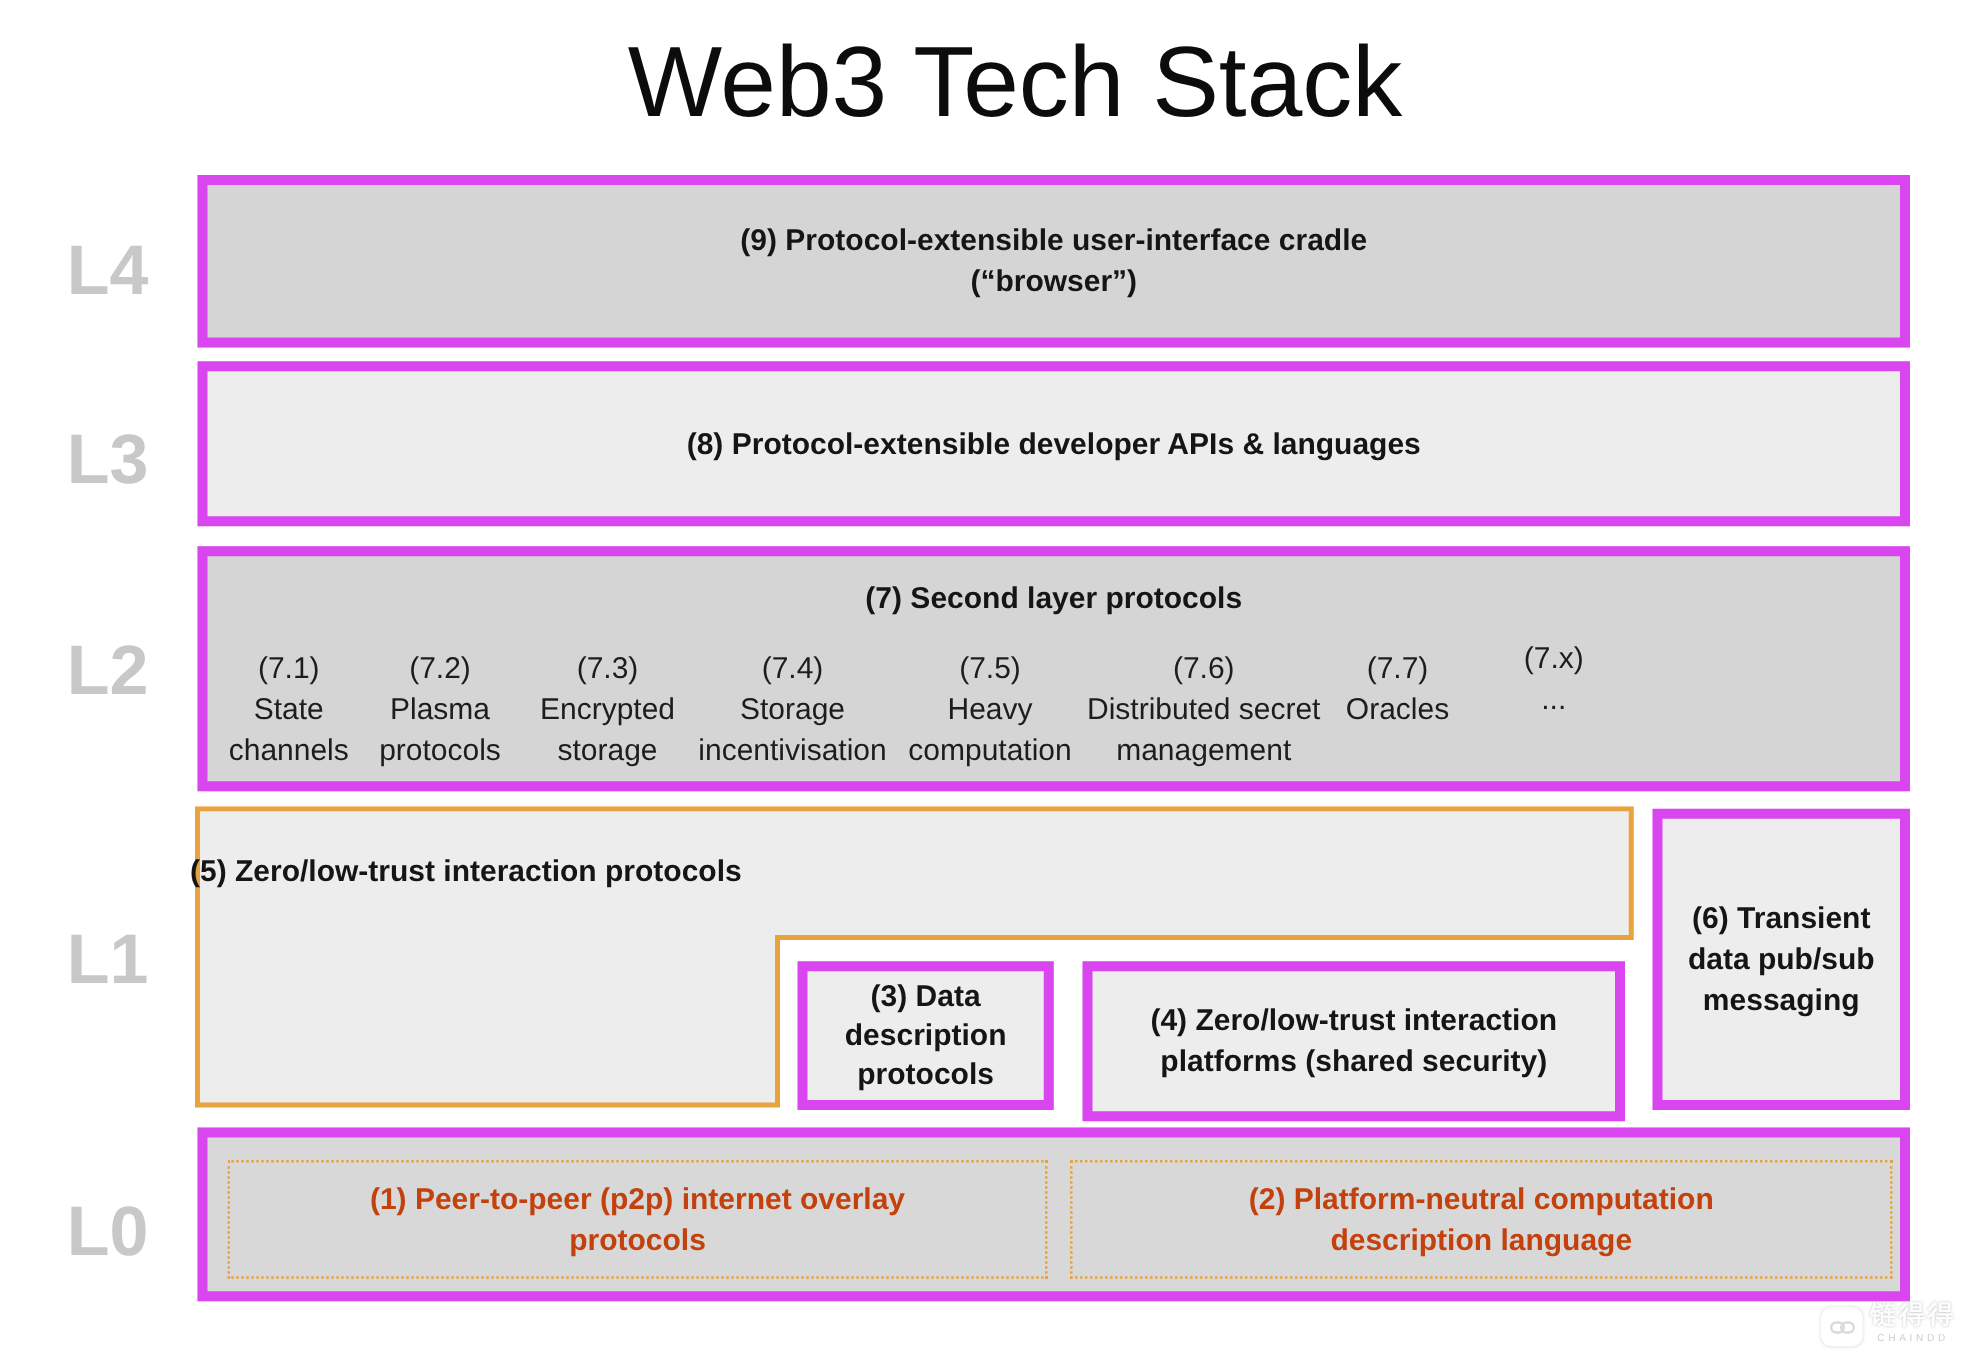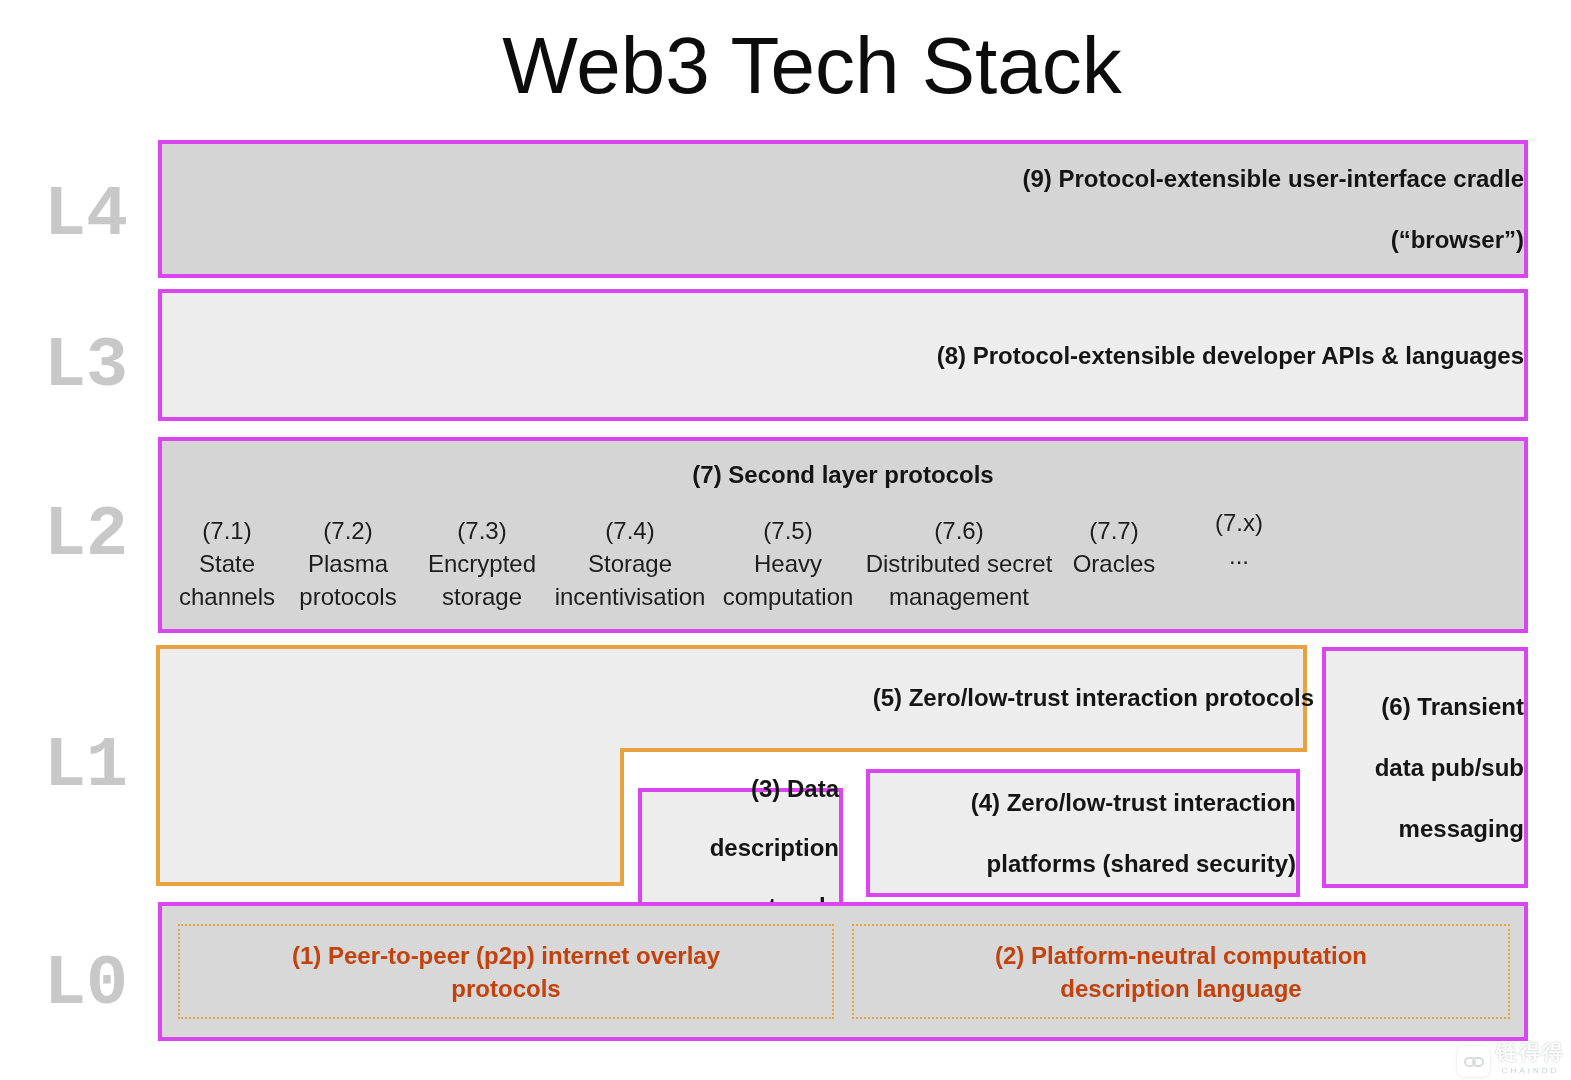--- a/index.html
+++ b/index.html
@@ -13,7 +13,7 @@
   }
   .llabel{
     position:absolute;left:26px;width:120px;text-align:center;
-    font-size:70px;line-height:76px;font-weight:bold;color:#c8c8c8;font-family:Liberation Mono, monospace;
+    font-size:56px;line-height:76px;font-weight:bold;color:#c8c8c8;
   }
   .box{
     position:absolute;box-sizing:border-box;border:4px solid #d946ef;

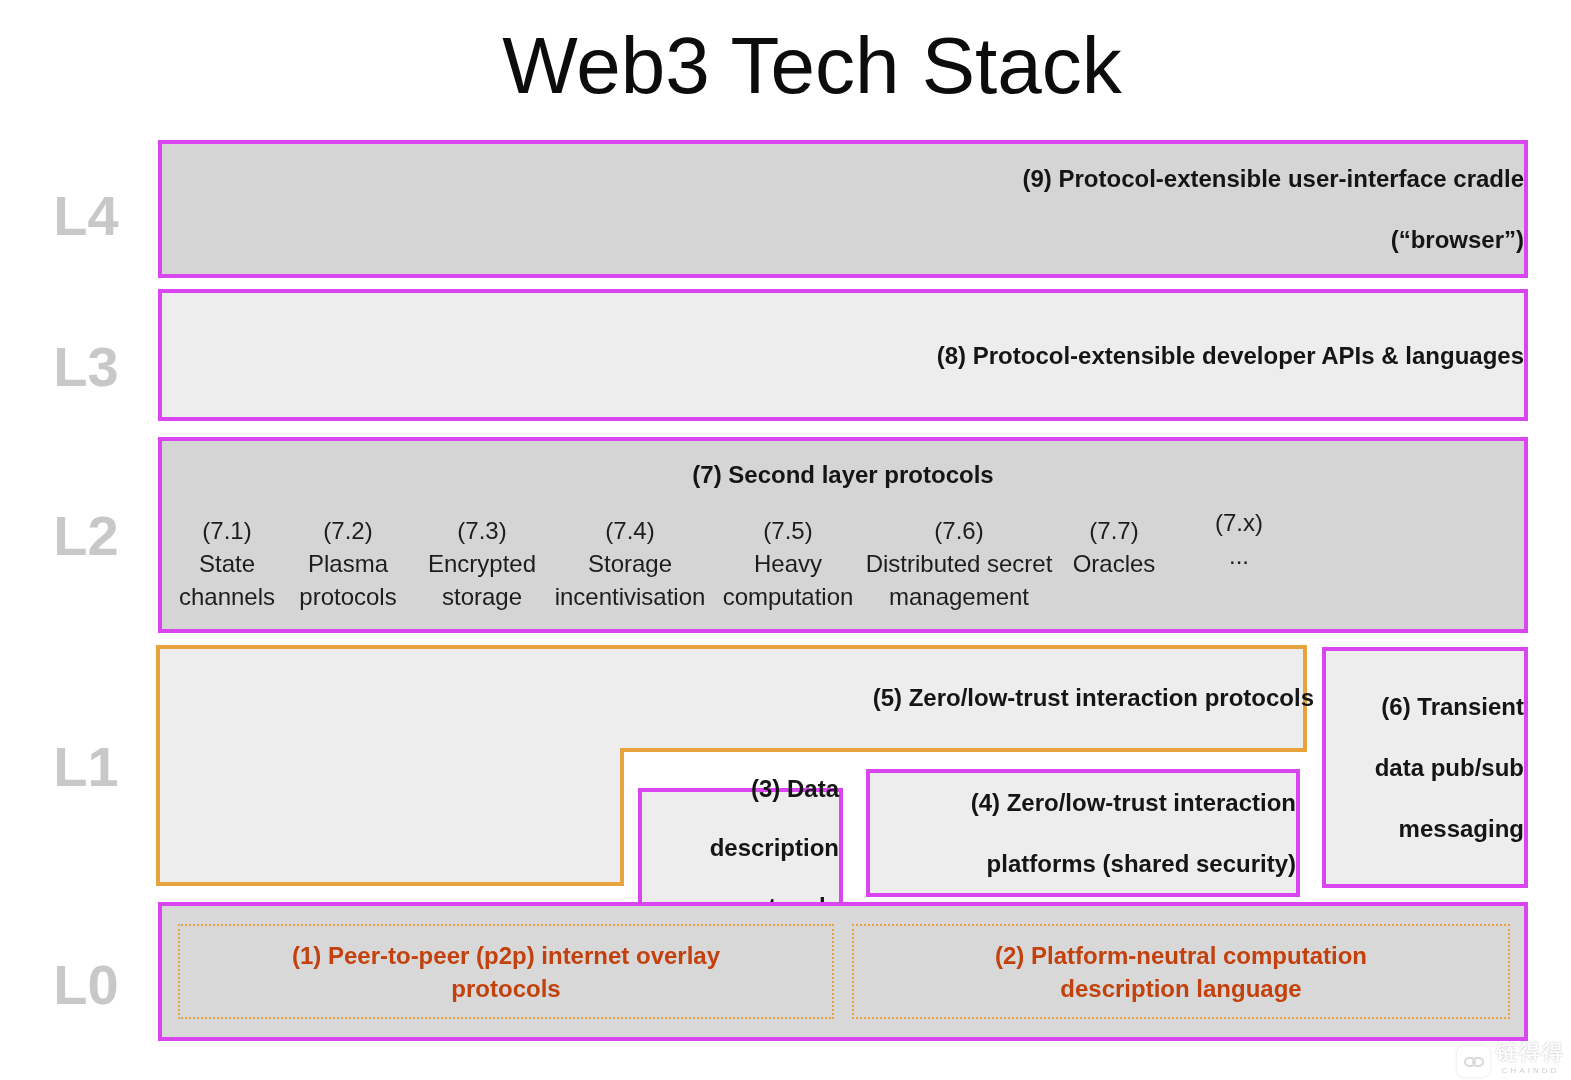--- a/index.html
+++ b/index.html
@@ -16,9 +16,9 @@
     font-size:56px;line-height:76px;font-weight:bold;color:#c8c8c8;
   }
   .box{
-    position:absolute;box-sizing:border-box;border:4px solid #d946ef;
-    display:flex;flex-direction:column;align-items:flex-end;justify-content:center;
-    text-align:center;font-weight:bold;font-size:24px;line-height:33px;color:#151515;gap:28px;
+    position:absolute;box-sizing:border-box;border:8px solid #d946ef;
+    display:flex;flex-direction:column;align-items:center;justify-content:center;
+    text-align:center;font-weight:bold;font-size:24px;line-height:33px;color:#151515;
   }
   .fill-dark{background:#D5D5D5;}
   .fill-light{background:#EDEDED;}

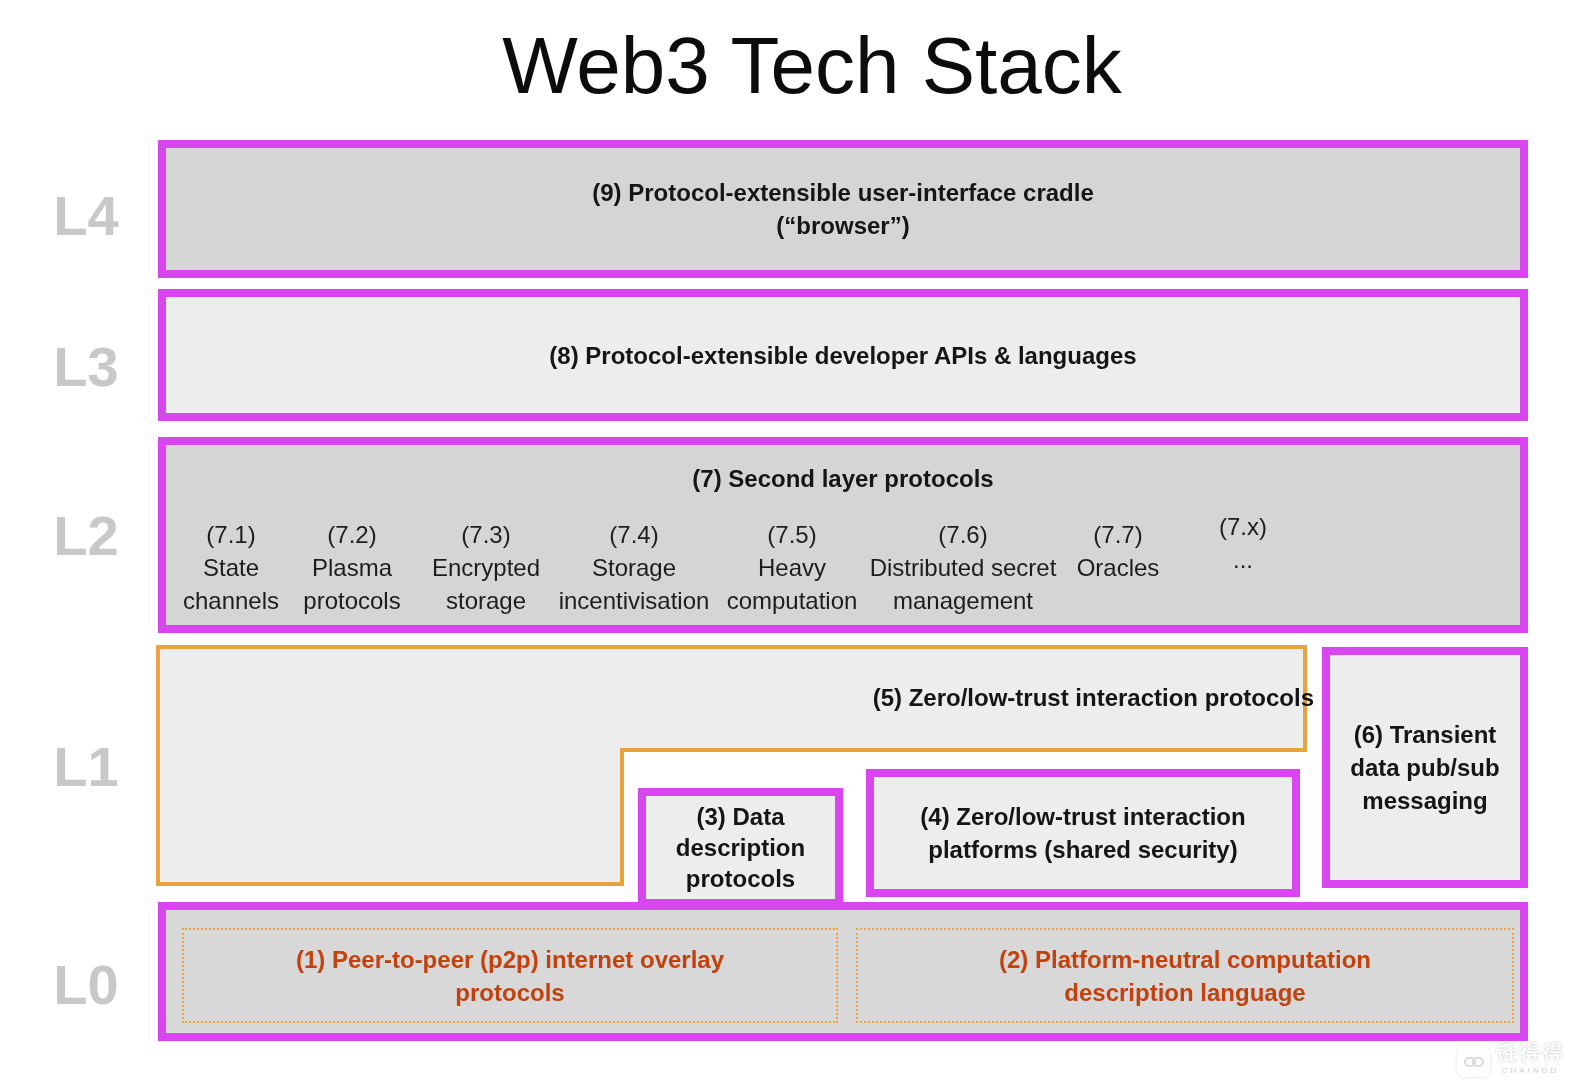--- a/index.html
+++ b/index.html
@@ -35,7 +35,7 @@
   
   .l5-svg{position:absolute;left:156px;top:645px;width:1153px;height:243px;}
   .l5-label{
-    position:absolute;left:167px;top:681px;width:1147px;text-align:right;
+    position:absolute;left:152px;top:681px;width:1147px;text-align:left;
     font-weight:bold;font-size:24px;line-height:33px;color:#151515;
   }
   

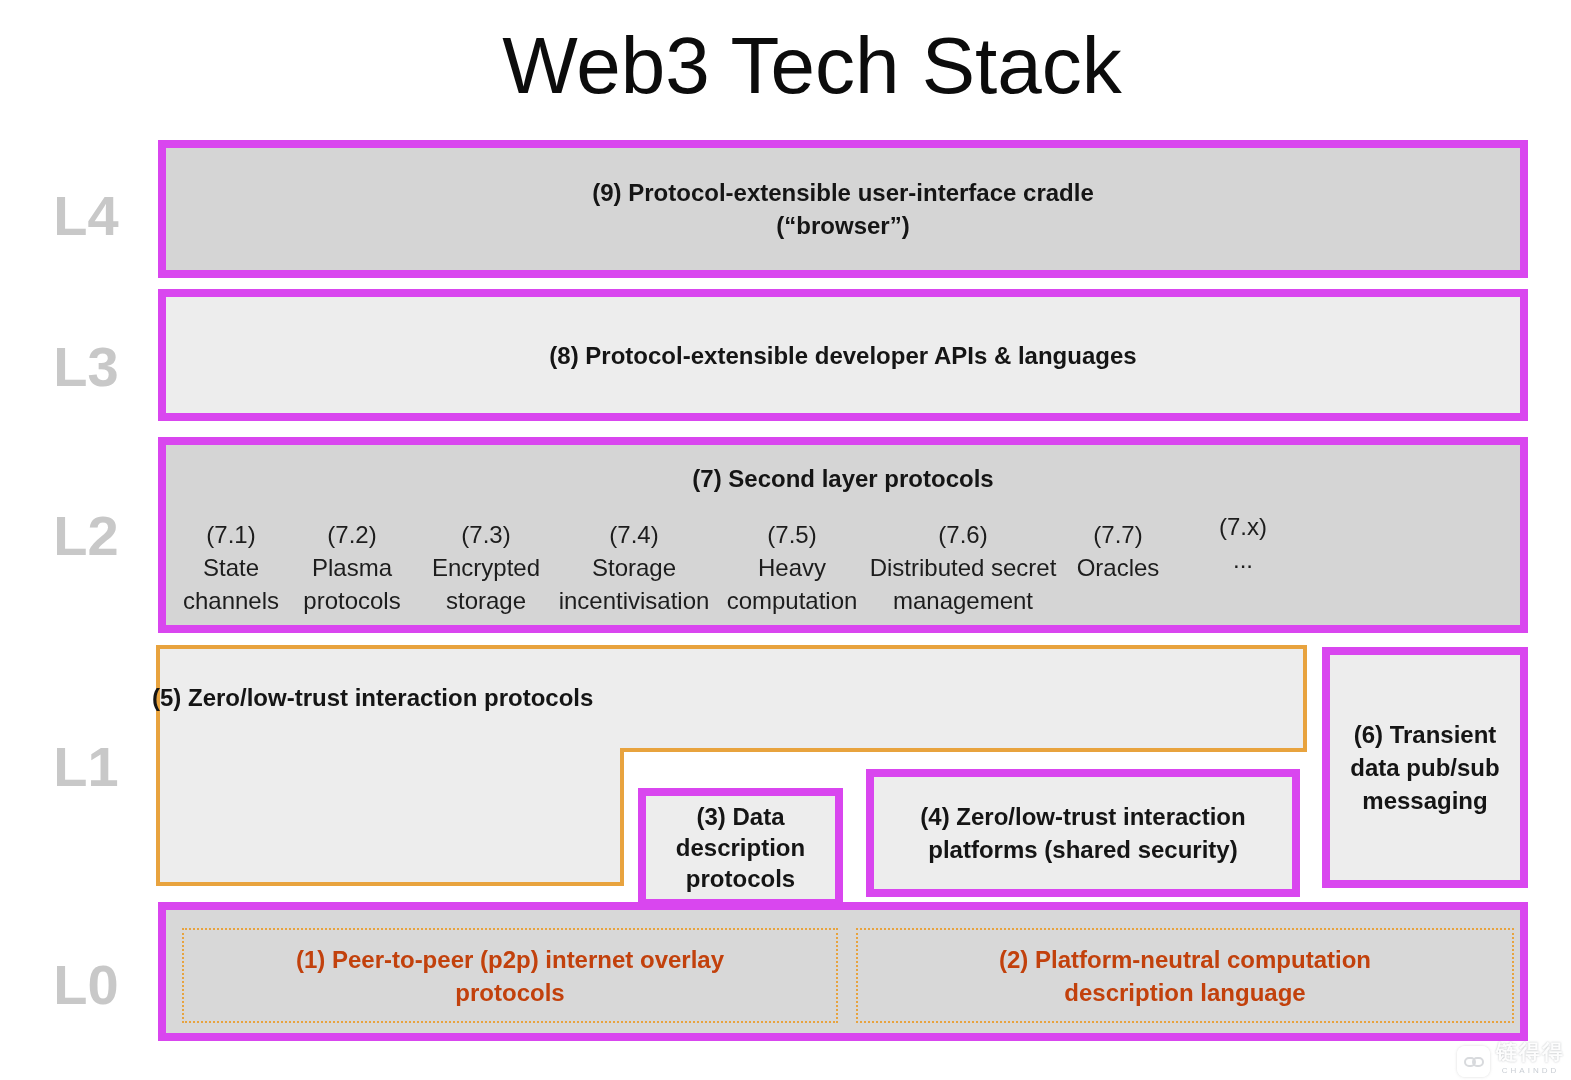--- a/index.html
+++ b/index.html
@@ -131,7 +131,7 @@
   </svg>
   <div class="l5-label">(5) Zero/low-trust interaction protocols</div>
 
-  <div class="box fill-light" style="left:638px;top:769px;width:205px;height:119px;line-height:31px;margin-top:19px;">
+  <div class="box fill-light" style="left:638px;top:769px;width:205px;height:119px;line-height:31px;">
     <span>(3) Data</span>
     <span>description</span>
     <span>protocols</span>

